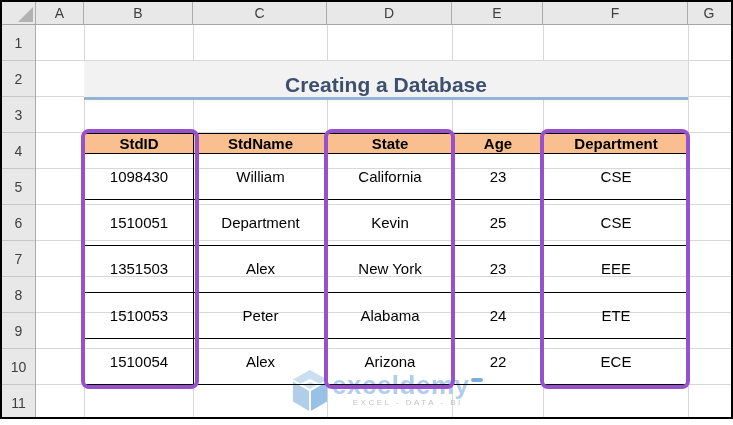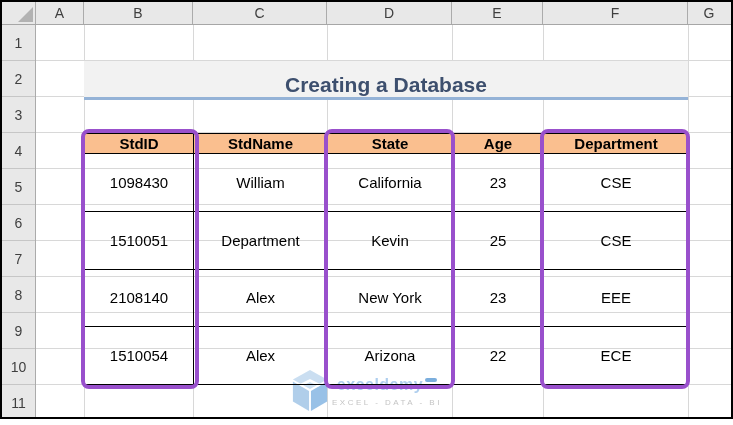--- a/index.html
+++ b/index.html
@@ -204,7 +204,7 @@
             <td>CSE</td>
           </tr>
           <tr>
-            <td>2108140</td>
+            <td>1351503</td>
             <td>Alex</td>
             <td>New York</td>
             <td>23</td>

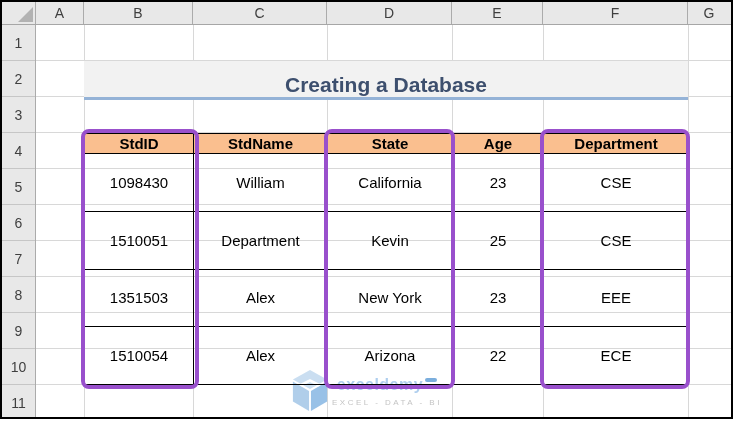--- a/index.html
+++ b/index.html
@@ -211,6 +211,13 @@
             <td>EEE</td>
           </tr>
           <tr>
+            <td>1510053</td>
+            <td>Peter</td>
+            <td>Alabama</td>
+            <td>24</td>
+            <td>ETE</td>
+          </tr>
+          <tr>
             <td>1510054</td>
             <td>Alex</td>
             <td>Arizona</td>

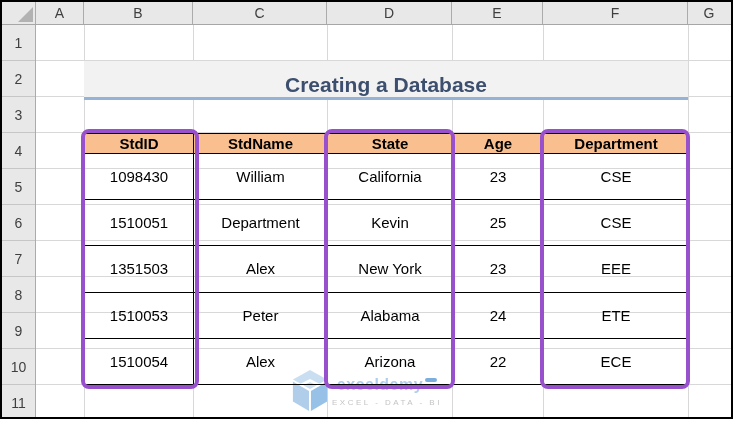--- a/index.html
+++ b/index.html
@@ -99,7 +99,7 @@
   .wm-text{display:flex;flex-direction:column;align-items:center;margin-top:6px;}
   .wm-brand-row{display:flex;align-items:flex-start;}
   .wm-brand{
-    font-size:16px;font-weight:bold;letter-spacing:0.5px;line-height:20px;
+    font-size:26px;font-weight:bold;letter-spacing:0.5px;line-height:20px;
     color:var(--watermark-text,#9cc3ea);
   }
   .wm-dash{width:12px;height:4px;border-radius:2px;background:#5b9bd5;margin:3px 0 0 2px;}

